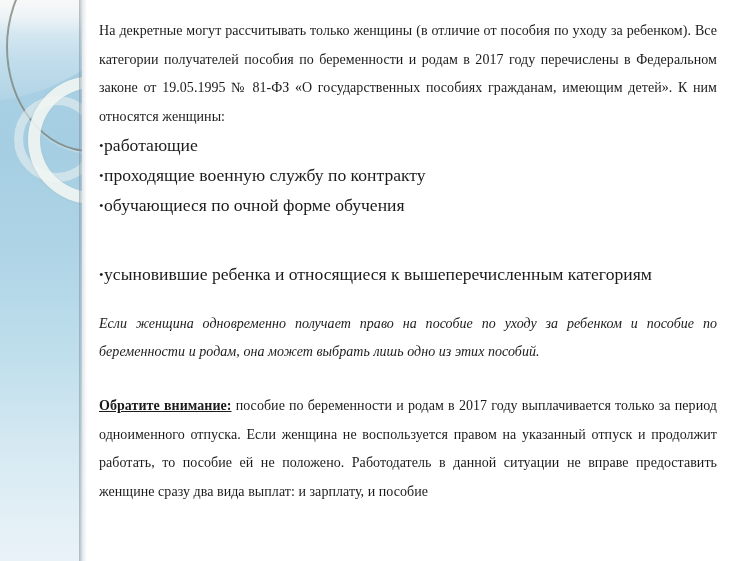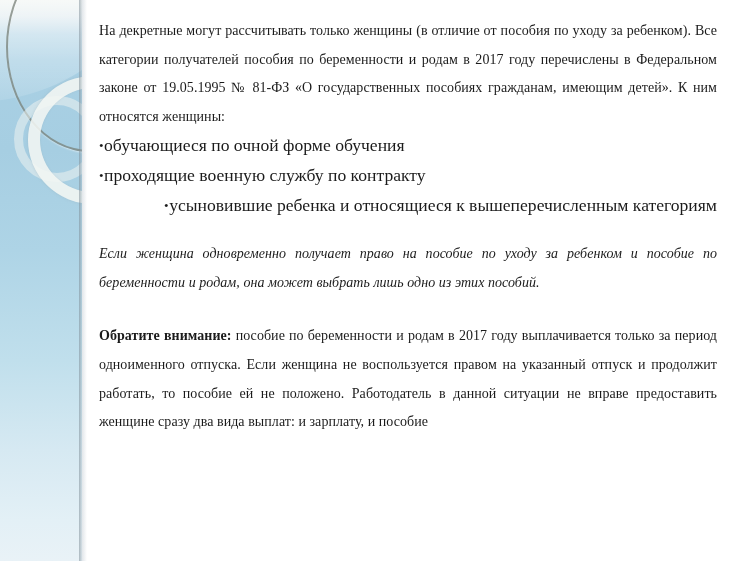--- a/index.html
+++ b/index.html
@@ -180,6 +180,7 @@
     <p class="para">На декретные могут рассчитывать только женщины (в отличие от пособия по уходу за ребенком). Все категории получателей пособия по беременности и родам в 2017 году перечислены в Федеральном законе от 19.05.1995 № 81-ФЗ «О государственных пособиях гражданам, имеющим детей». К ним относятся женщины:</p>
 
     <ul class="bullet-list">
+      <li>работающие</li>
       <li>обучающиеся по очной форме обучения</li>
       <li>проходящие военную службу по контракту</li>
       <li>усыновившие ребенка и относящиеся к вышеперечисленным категориям</li>

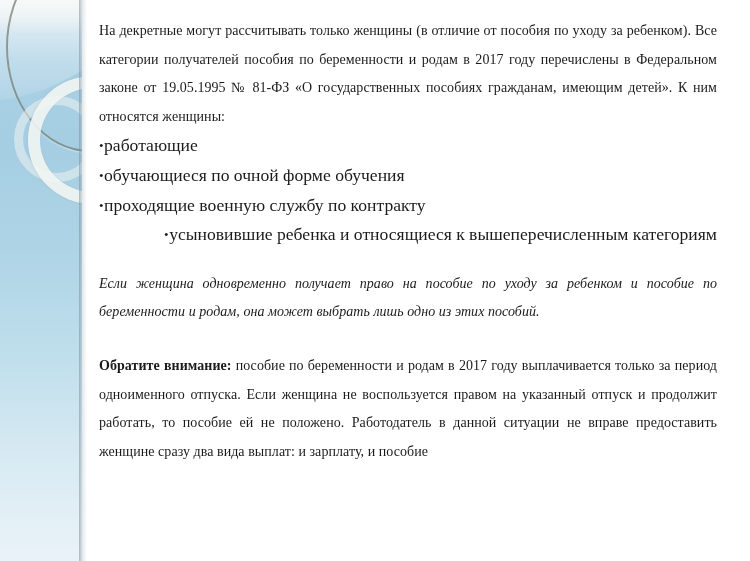--- a/index.html
+++ b/index.html
@@ -181,8 +181,8 @@
 
     <ul class="bullet-list">
       <li>работающие</li>
+      <li>проходящие военную службу по контракту</li>
       <li>обучающиеся по очной форме обучения</li>
-      <li>проходящие военную службу по контракту</li>
       <li>усыновившие ребенка и относящиеся к вышеперечисленным категориям</li>
     </ul>
 

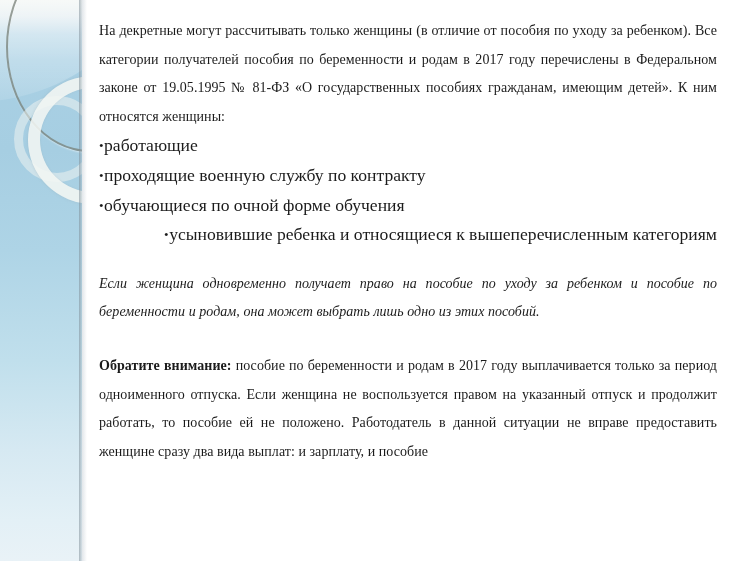--- a/index.html
+++ b/index.html
@@ -149,7 +149,7 @@
     vertical-align: 1px;
     margin-right: 0.5px;
   }
-  .bullet-list li:last-child { text-align: right; }
+  .bullet-list li:last-child { text-align: left; margin-top: 40px; }
 
   .para-italic {
     font-style: italic;

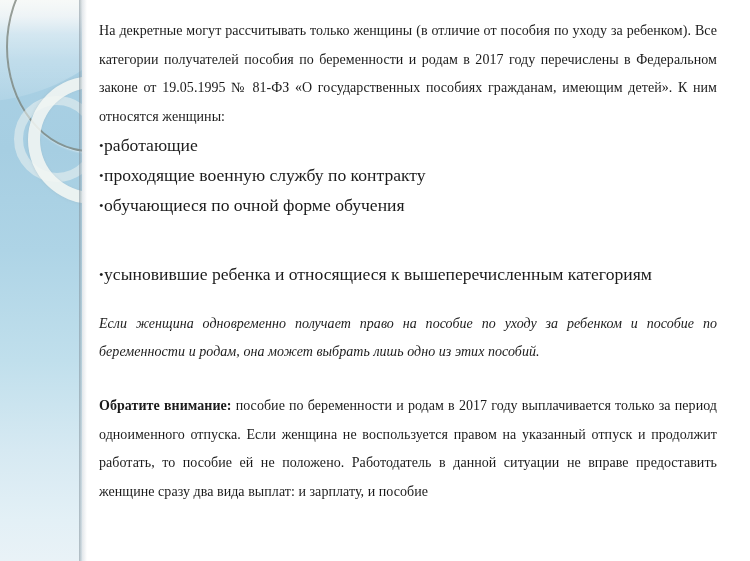--- a/index.html
+++ b/index.html
@@ -155,7 +155,7 @@
     font-style: italic;
     font-weight: 400;
   }
-  .lead-bold { font-weight: 700; }
+  .lead-bold { font-weight: 700; text-decoration: underline; }
 
   .spacer-sm { height: 20px; }
   .spacer-md { height: 25px; }

